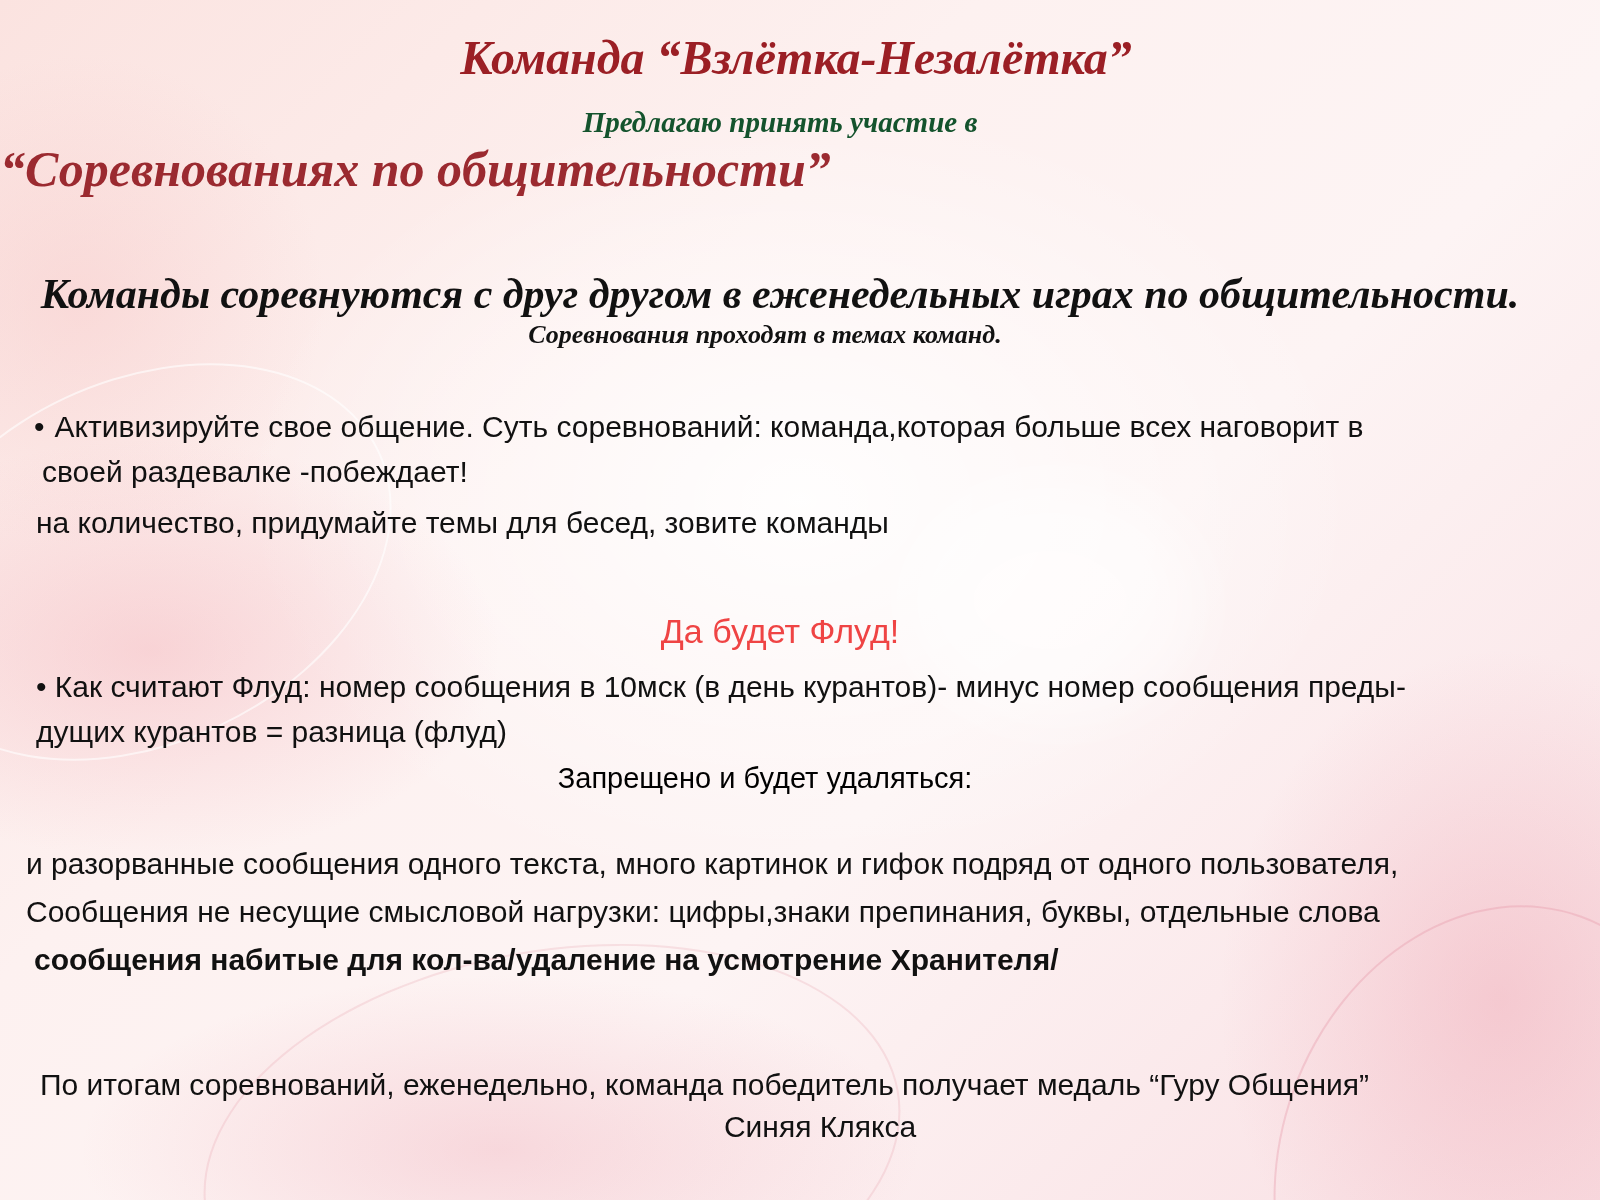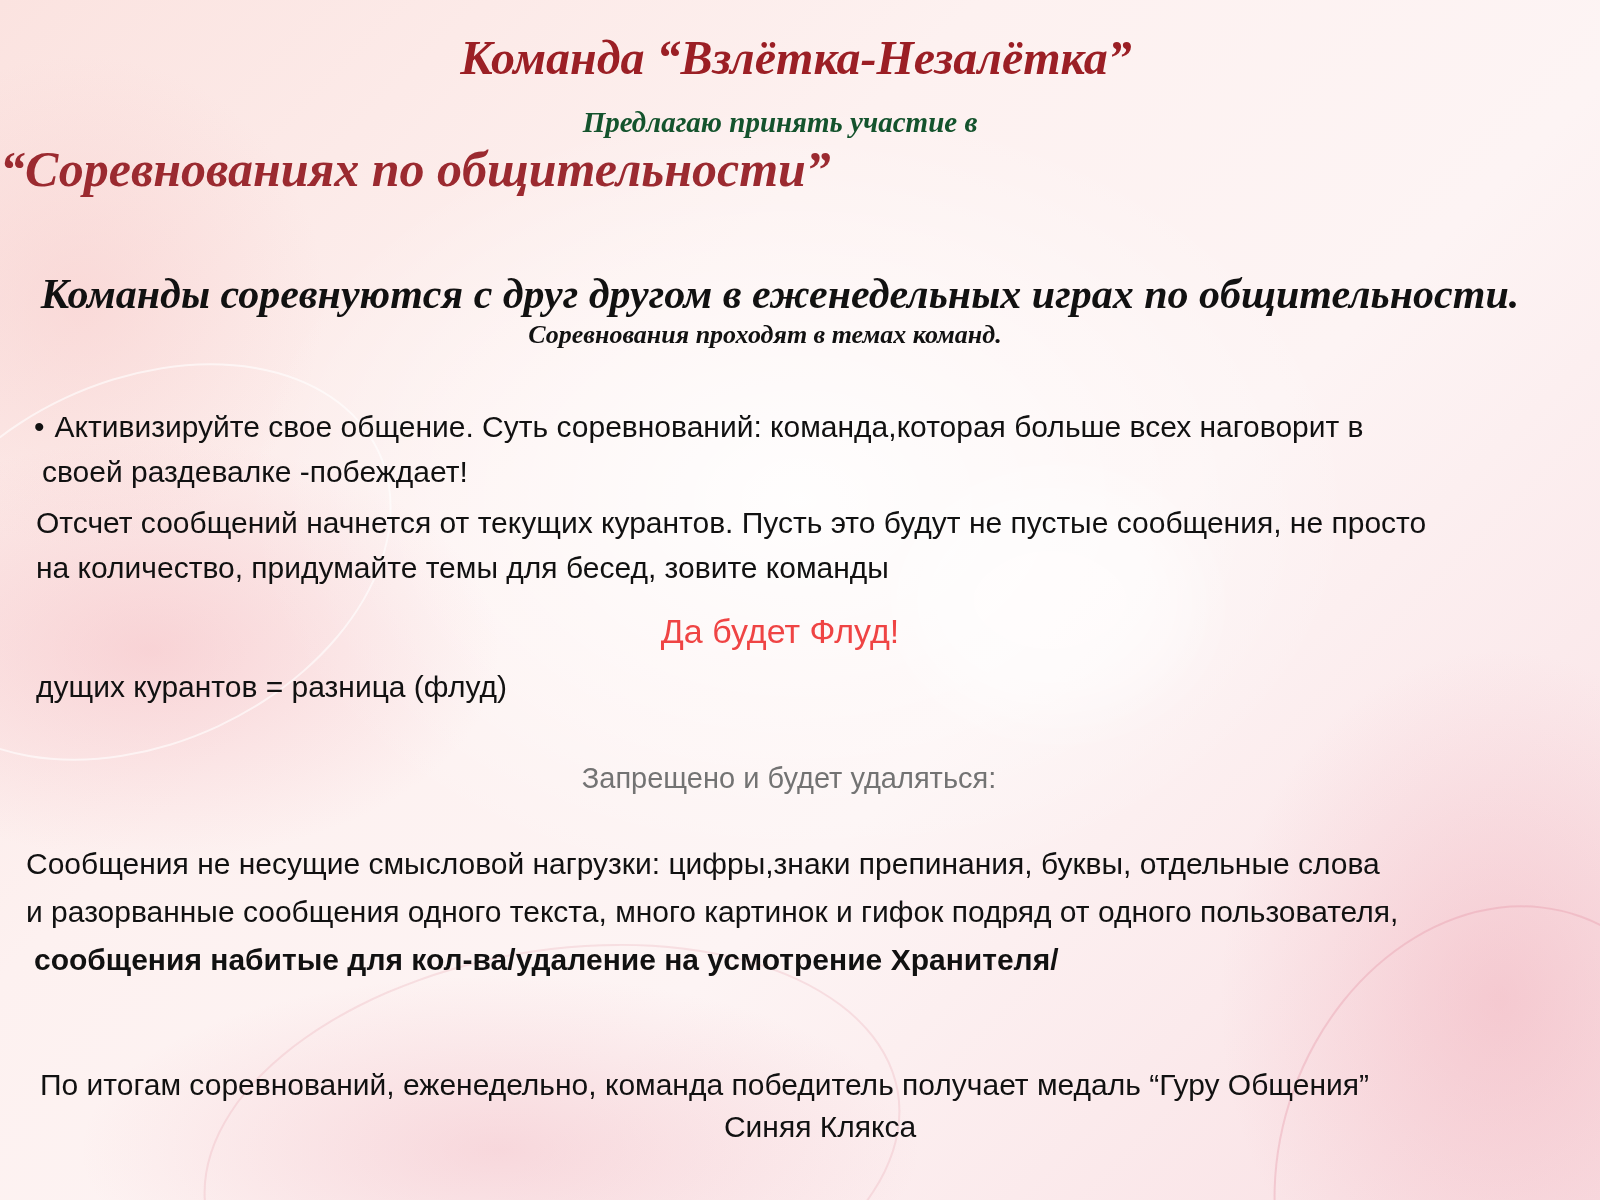--- a/index.html
+++ b/index.html
@@ -63,7 +63,6 @@
 </div>
 
 <div id="p2" class="abs body-text">
-  <span class="line">Отсчет сообщений начнется от текущих курантов. Пусть это будут не пустые сообщения, не просто</span>
   <span class="line">на количество, придумайте темы для бесед, зовите команды</span>
 </div>
 

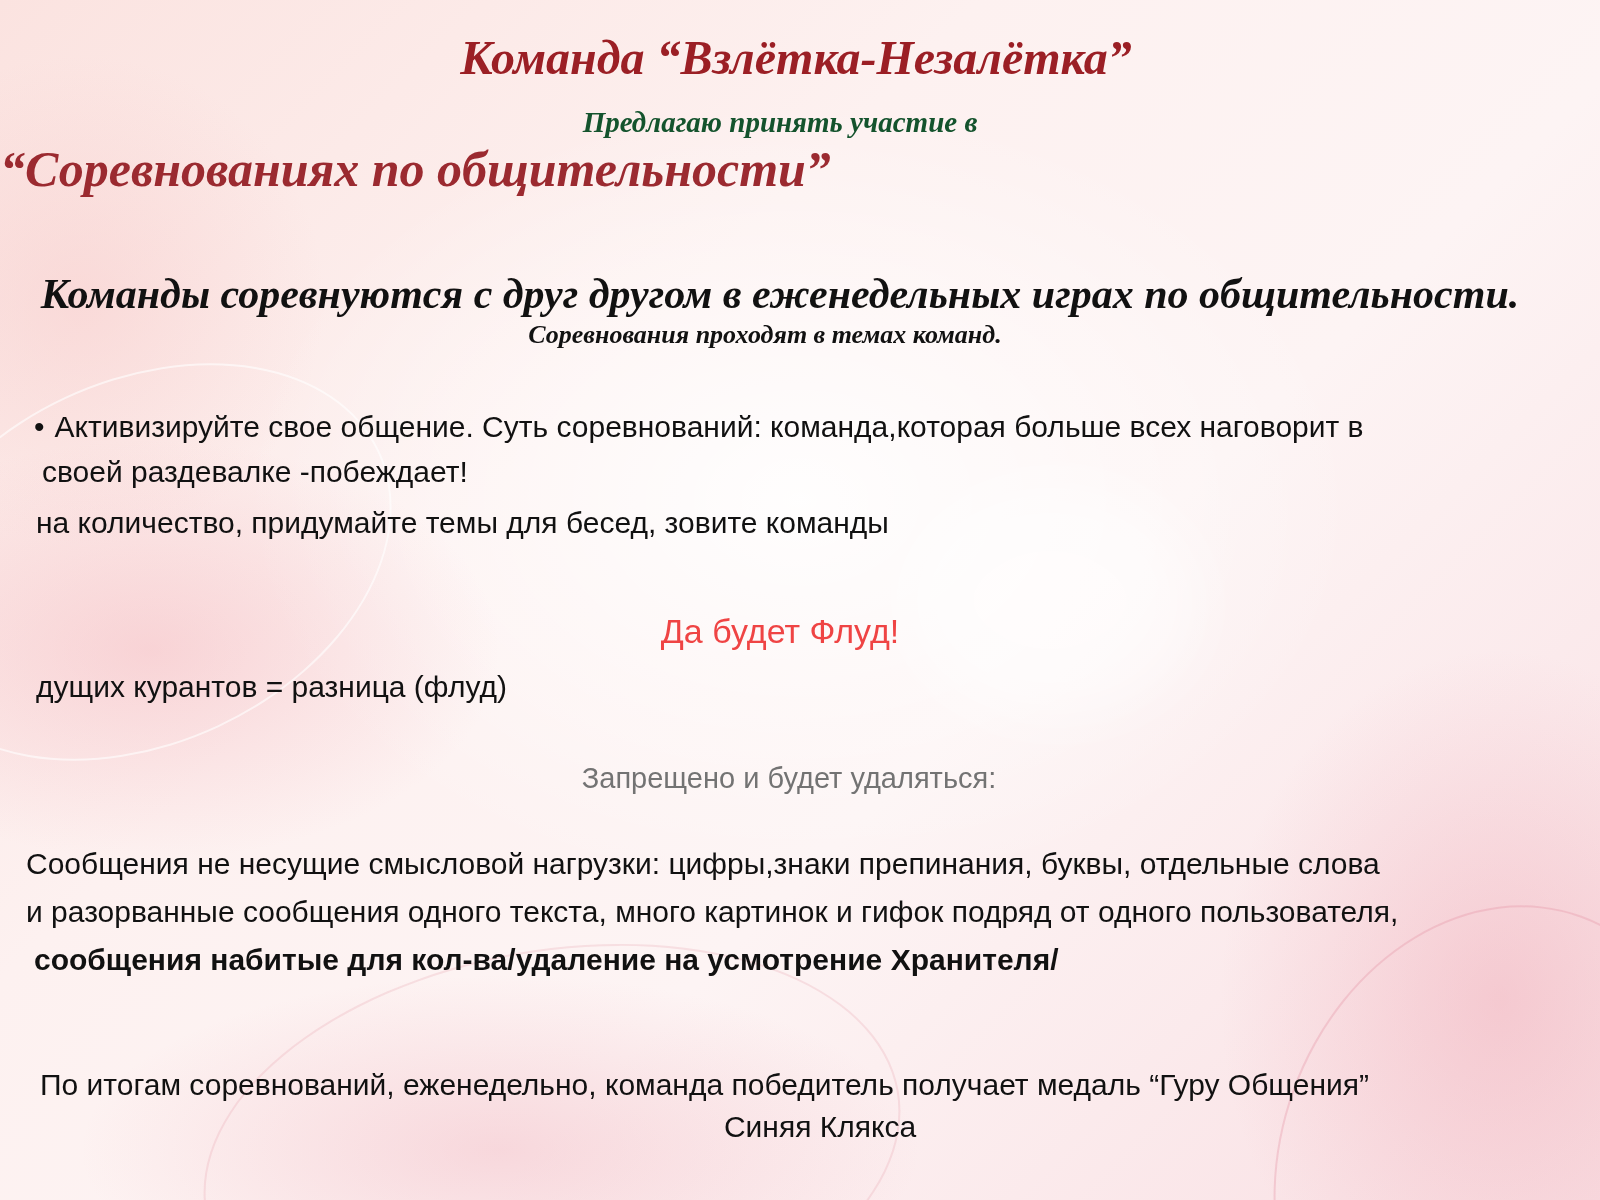--- a/index.html
+++ b/index.html
@@ -69,6 +69,7 @@
 <div id="flood" class="abs" style="color:#ef4444;">Да будет Флуд!</div>
 
 <div id="p3" class="abs body-text">
+  <span class="line">• Как считают Флуд: номер сообщения в 10мск (в день курантов)- минус номер сообщения преды-</span>
   <span class="line">дущих курантов = разница (флуд)</span>
 </div>
 

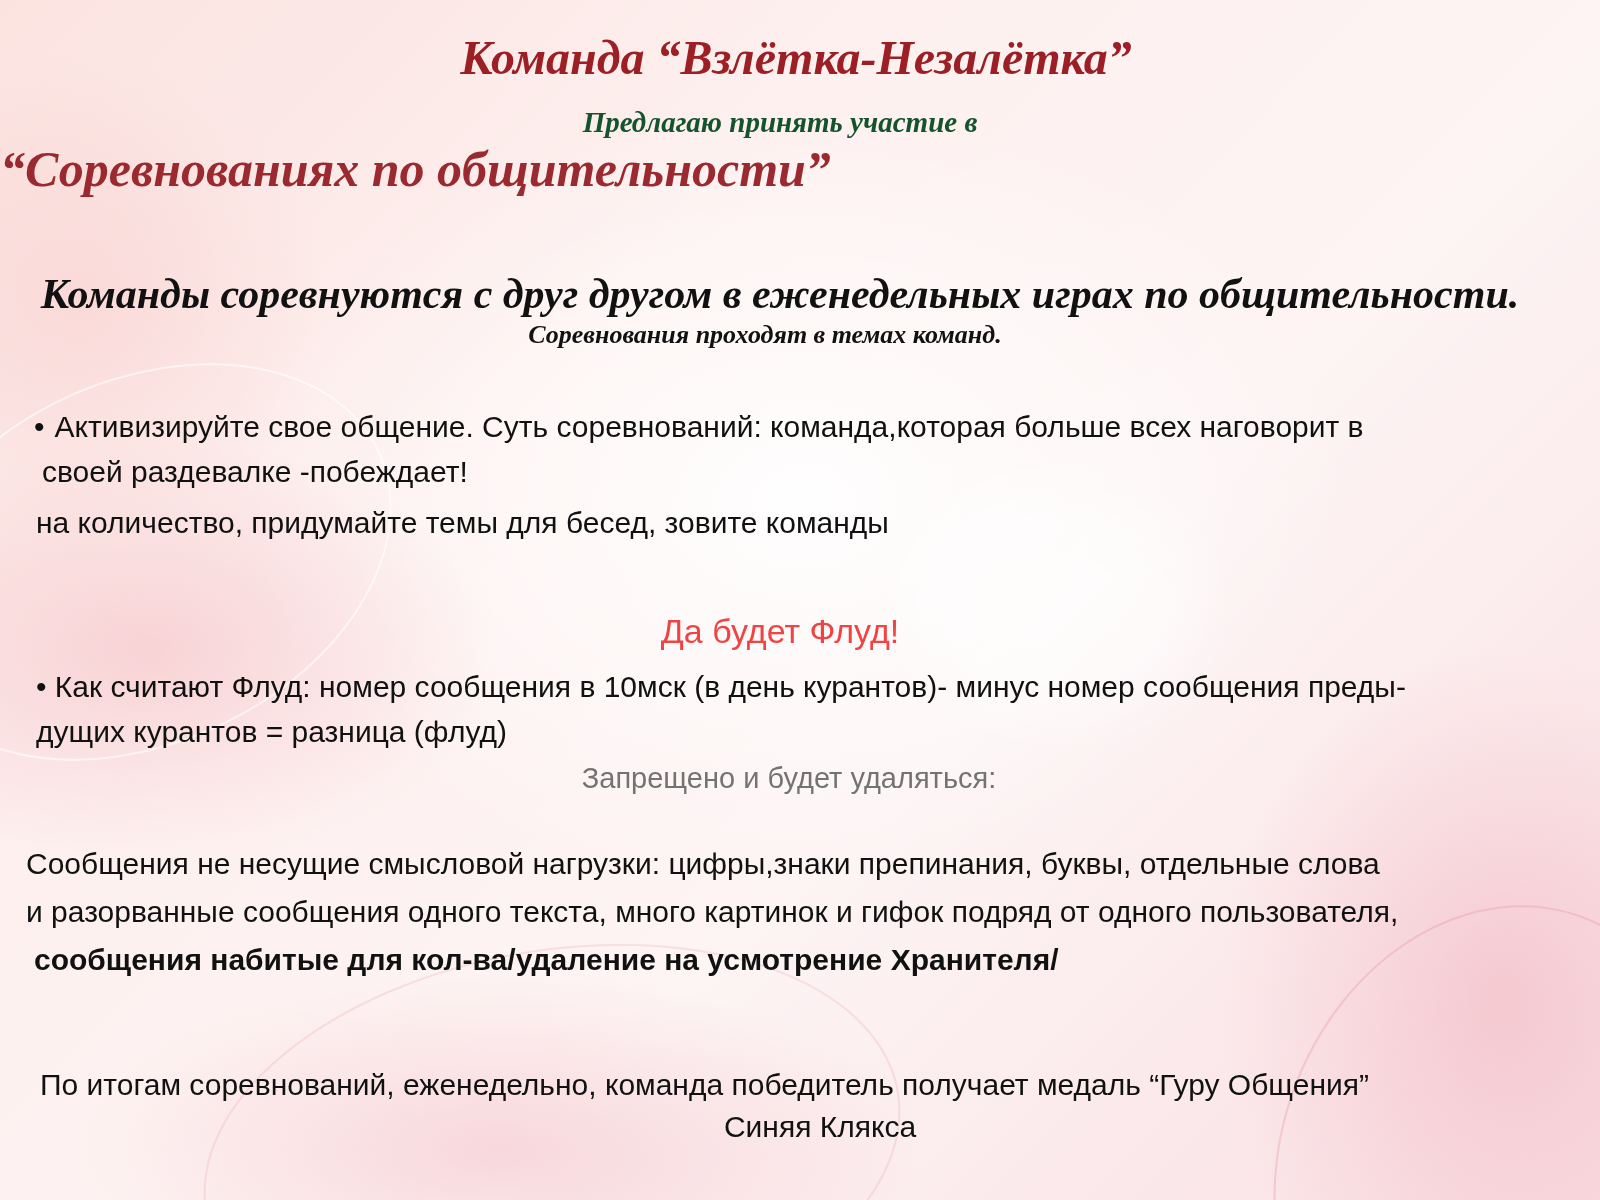--- a/index.html
+++ b/index.html
@@ -73,7 +73,7 @@
   <span class="line">дущих курантов = разница (флуд)</span>
 </div>
 
-<div id="forbidden" class="abs" style="color:#737373;padding-left:24px;">Запрещено и будет удаляться:</div>
+<div id="forbidden" class="abs" style="color:#000000;">Запрещено и будет удаляться:</div>
 
 <div id="p4" class="abs body-text">
   <span class="line">Сообщения не несущие смысловой нагрузки: цифры,знаки препинания, буквы, отдельные слова</span>

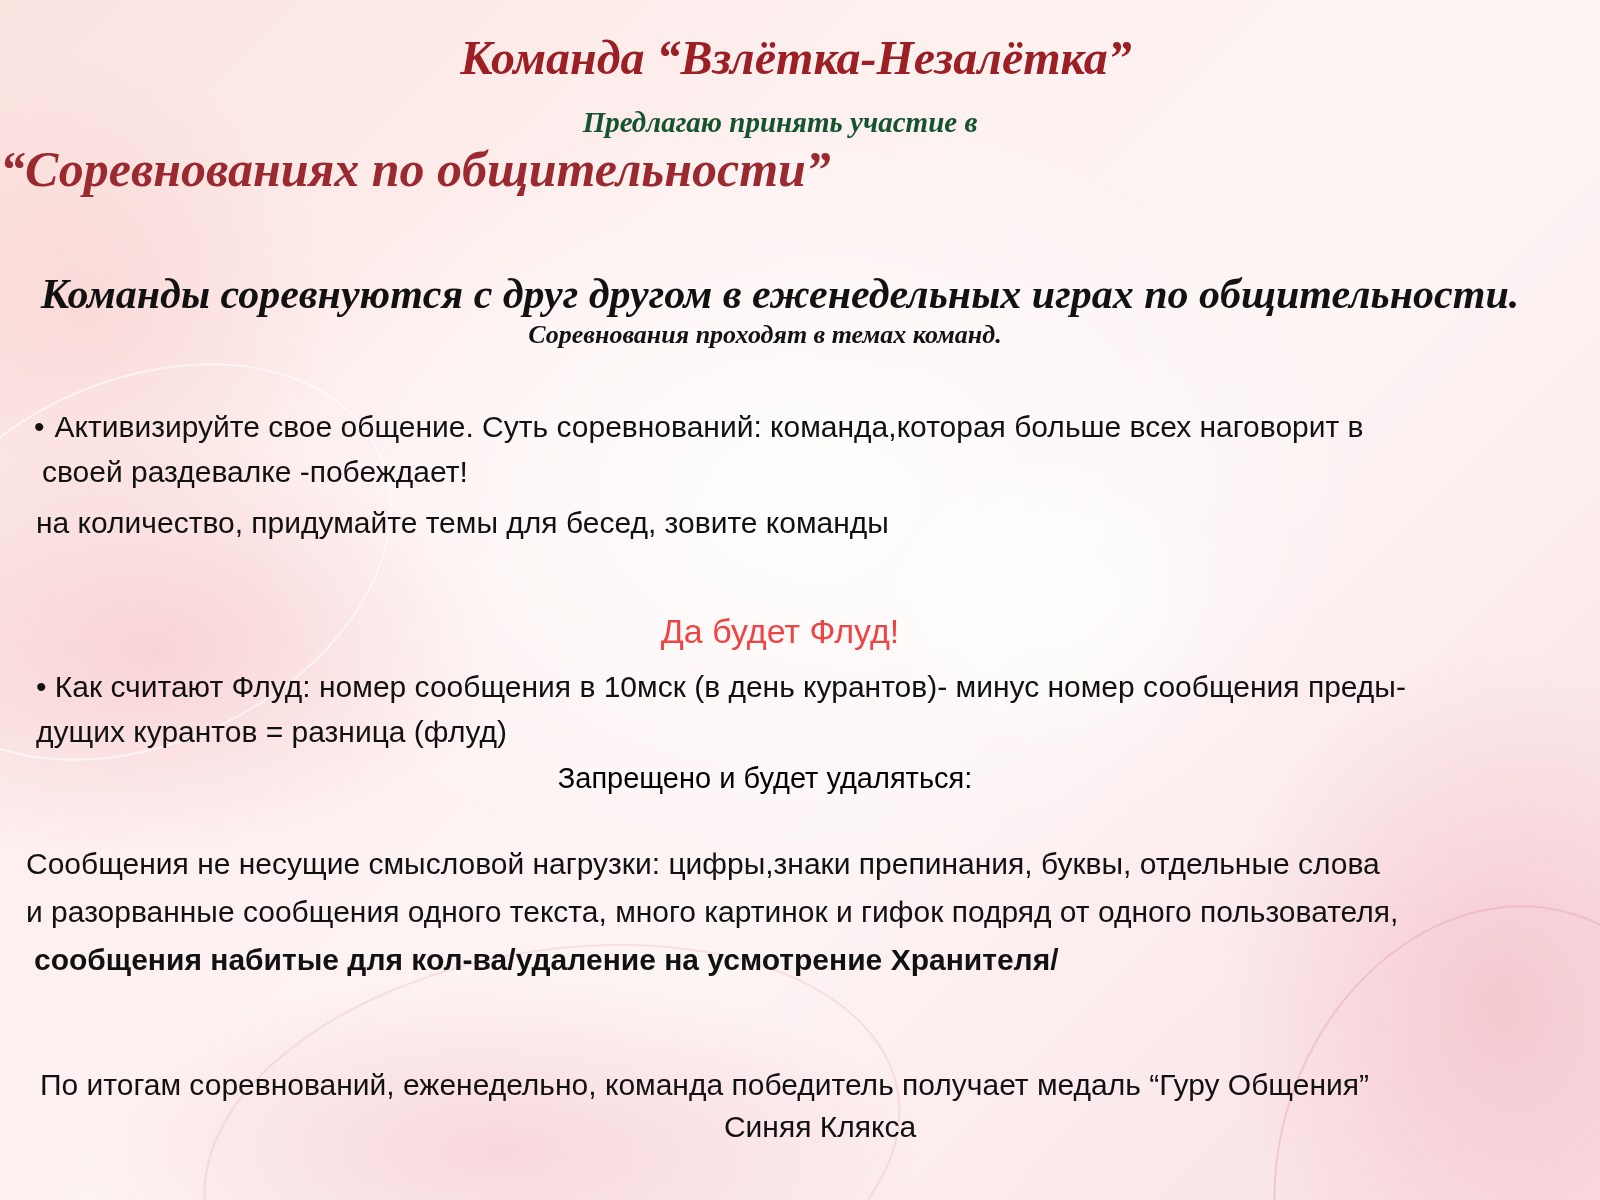--- a/index.html
+++ b/index.html
@@ -76,8 +76,8 @@
 <div id="forbidden" class="abs" style="color:#000000;">Запрещено и будет удаляться:</div>
 
 <div id="p4" class="abs body-text">
+  <span class="line">и разорванные сообщения одного текста, много картинок и гифок подряд от одного пользователя,</span>
   <span class="line">Сообщения не несущие смысловой нагрузки: цифры,знаки препинания, буквы, отдельные слова</span>
-  <span class="line">и разорванные сообщения одного текста, много картинок и гифок подряд от одного пользователя,</span>
   <span class="line" style="padding-left:8px;font-weight:bold;">сообщения набитые для кол-ва/удаление на усмотрение Хранителя/</span>
 </div>
 

